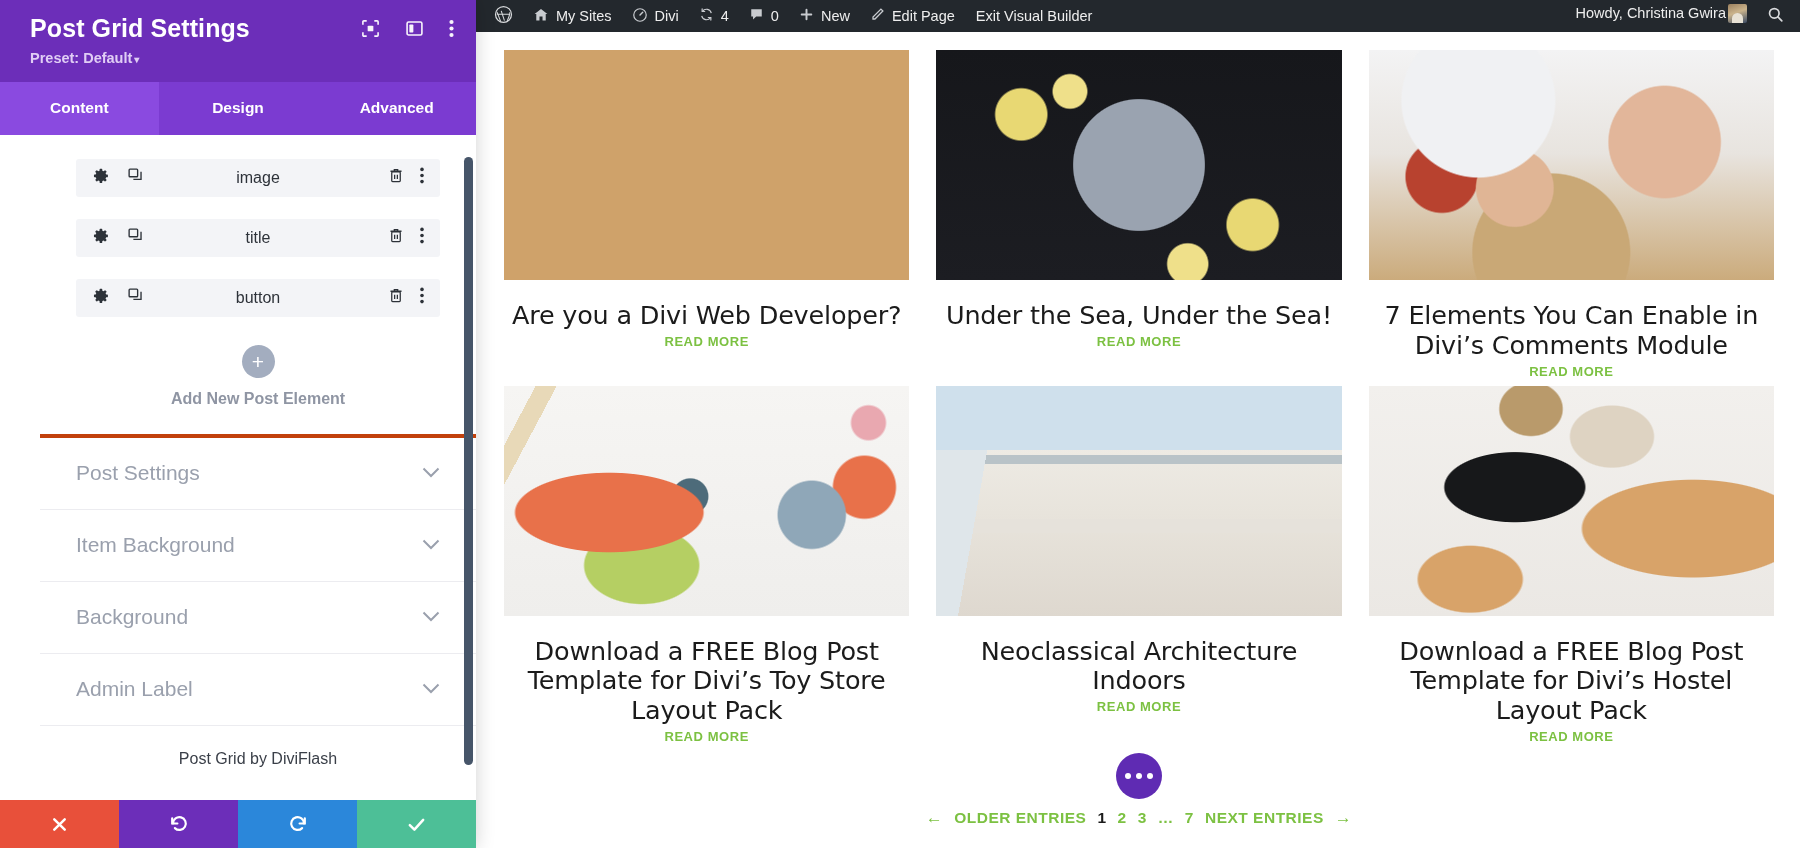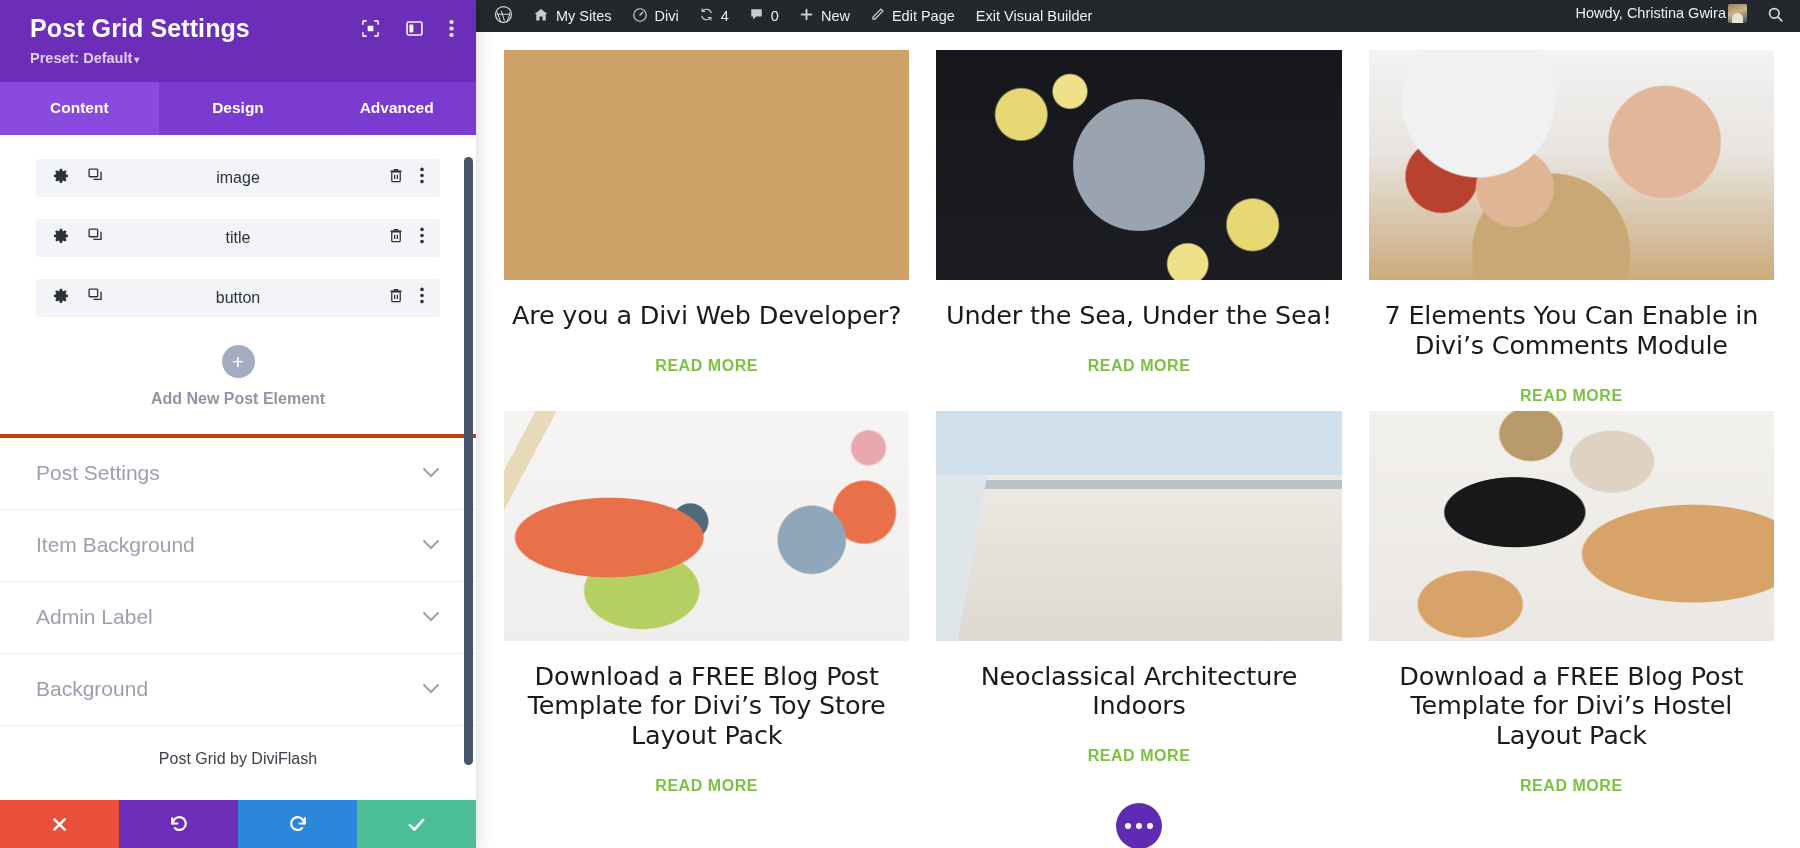--- a/index.html
+++ b/index.html
@@ -53,6 +53,7 @@
   .panel-scroll {
     flex: 1; overflow: hidden; position: relative;
     background: #ffffff;
+    margin-left: 40px;
   }
   .panel-scrollbar {
     position: absolute; right: 3px; top: 22px;

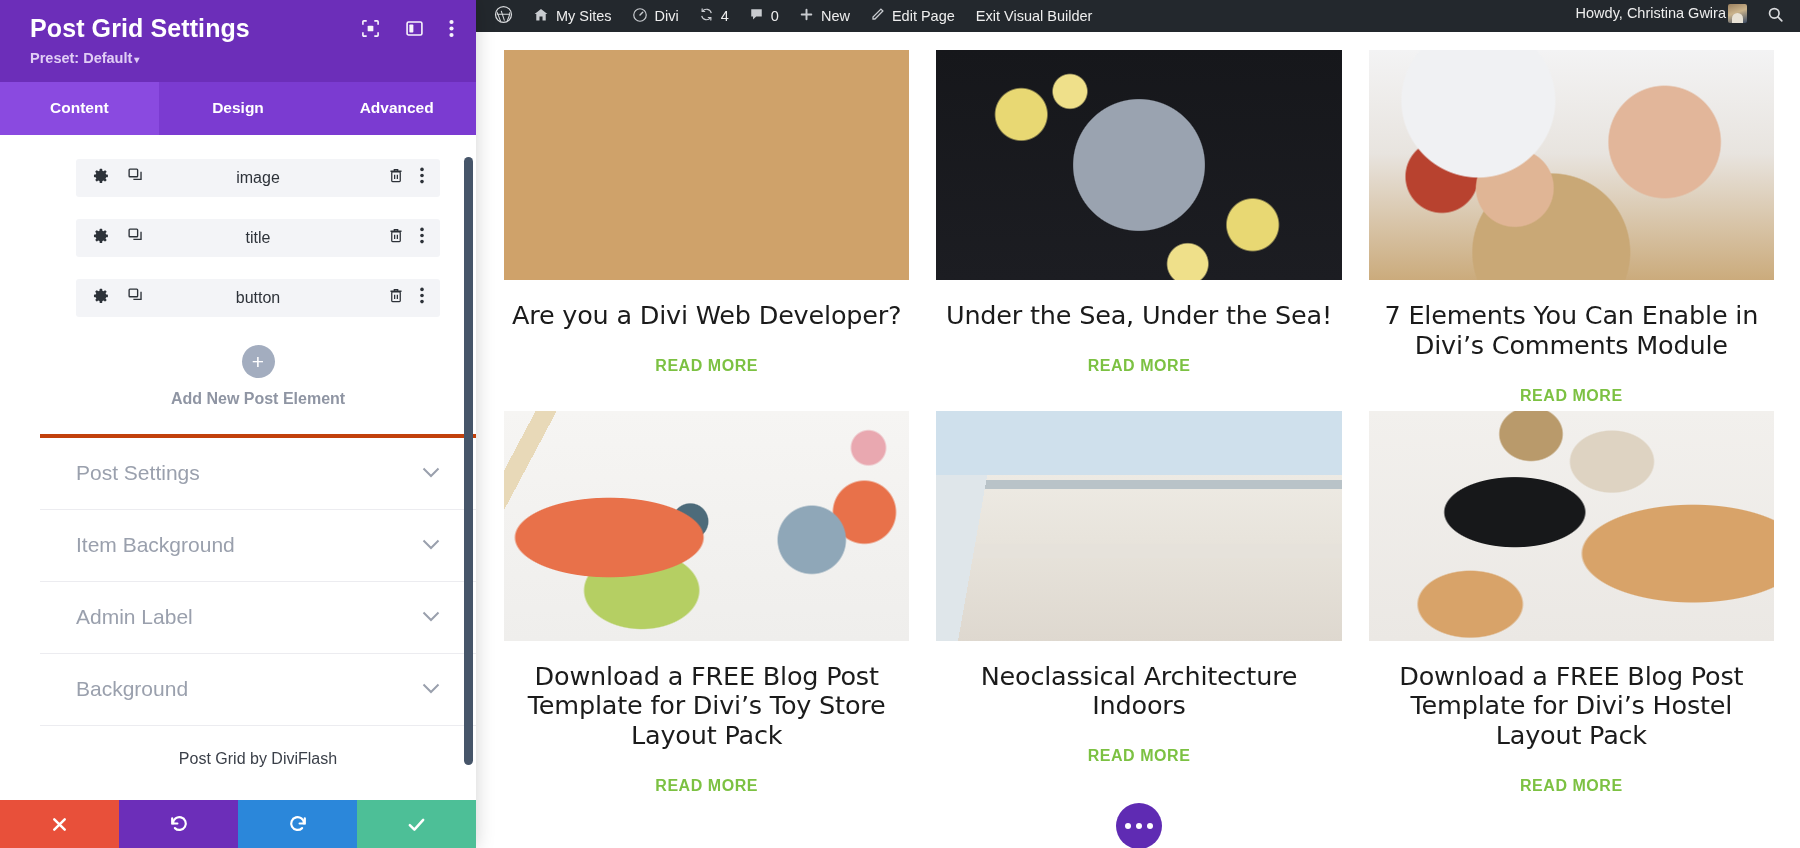--- a/index.html
+++ b/index.html
@@ -177,8 +177,8 @@
   }
   .post-readmore {
     display: inline-block;
-    margin-top: 26px;
-    color: #7cc142; font-size: 16px; font-weight: bold;
+    margin-top: 3px;
+    color: #7cc142; font-size: 13px; font-weight: bold;
     letter-spacing: .55px; cursor: pointer;
   }
 

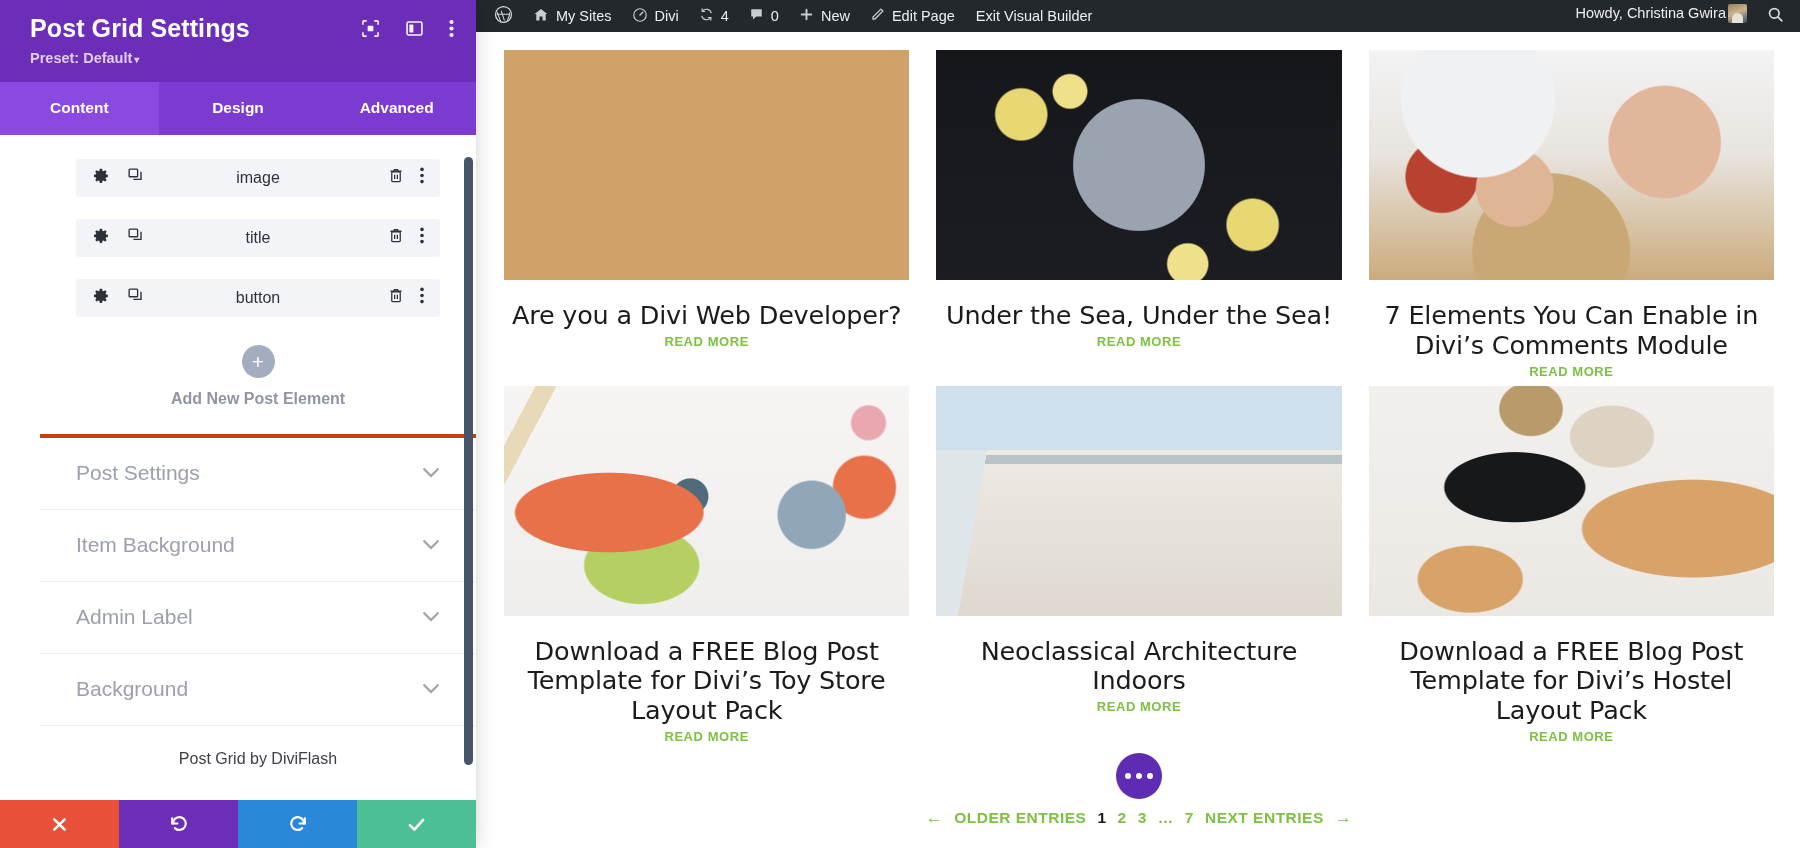--- a/index.html
+++ b/index.html
@@ -442,7 +442,7 @@
           </span>
         </div>
         <div class="acc-row">
-          <span class="acc-label">Admin Label</span>
+          <span class="acc-label">Background</span>
           <span class="acc-chev">
             <svg width="18" height="11" viewBox="0 0 18 11" fill="none" stroke="#9aa0ad" stroke-width="2">
                 <path d="M1.5 1.5 9 9l7.5-7.5"></path>
@@ -450,7 +450,7 @@
           </span>
         </div>
         <div class="acc-row">
-          <span class="acc-label">Background</span>
+          <span class="acc-label">Admin Label</span>
           <span class="acc-chev">
             <svg width="18" height="11" viewBox="0 0 18 11" fill="none" stroke="#9aa0ad" stroke-width="2">
                 <path d="M1.5 1.5 9 9l7.5-7.5"></path>

